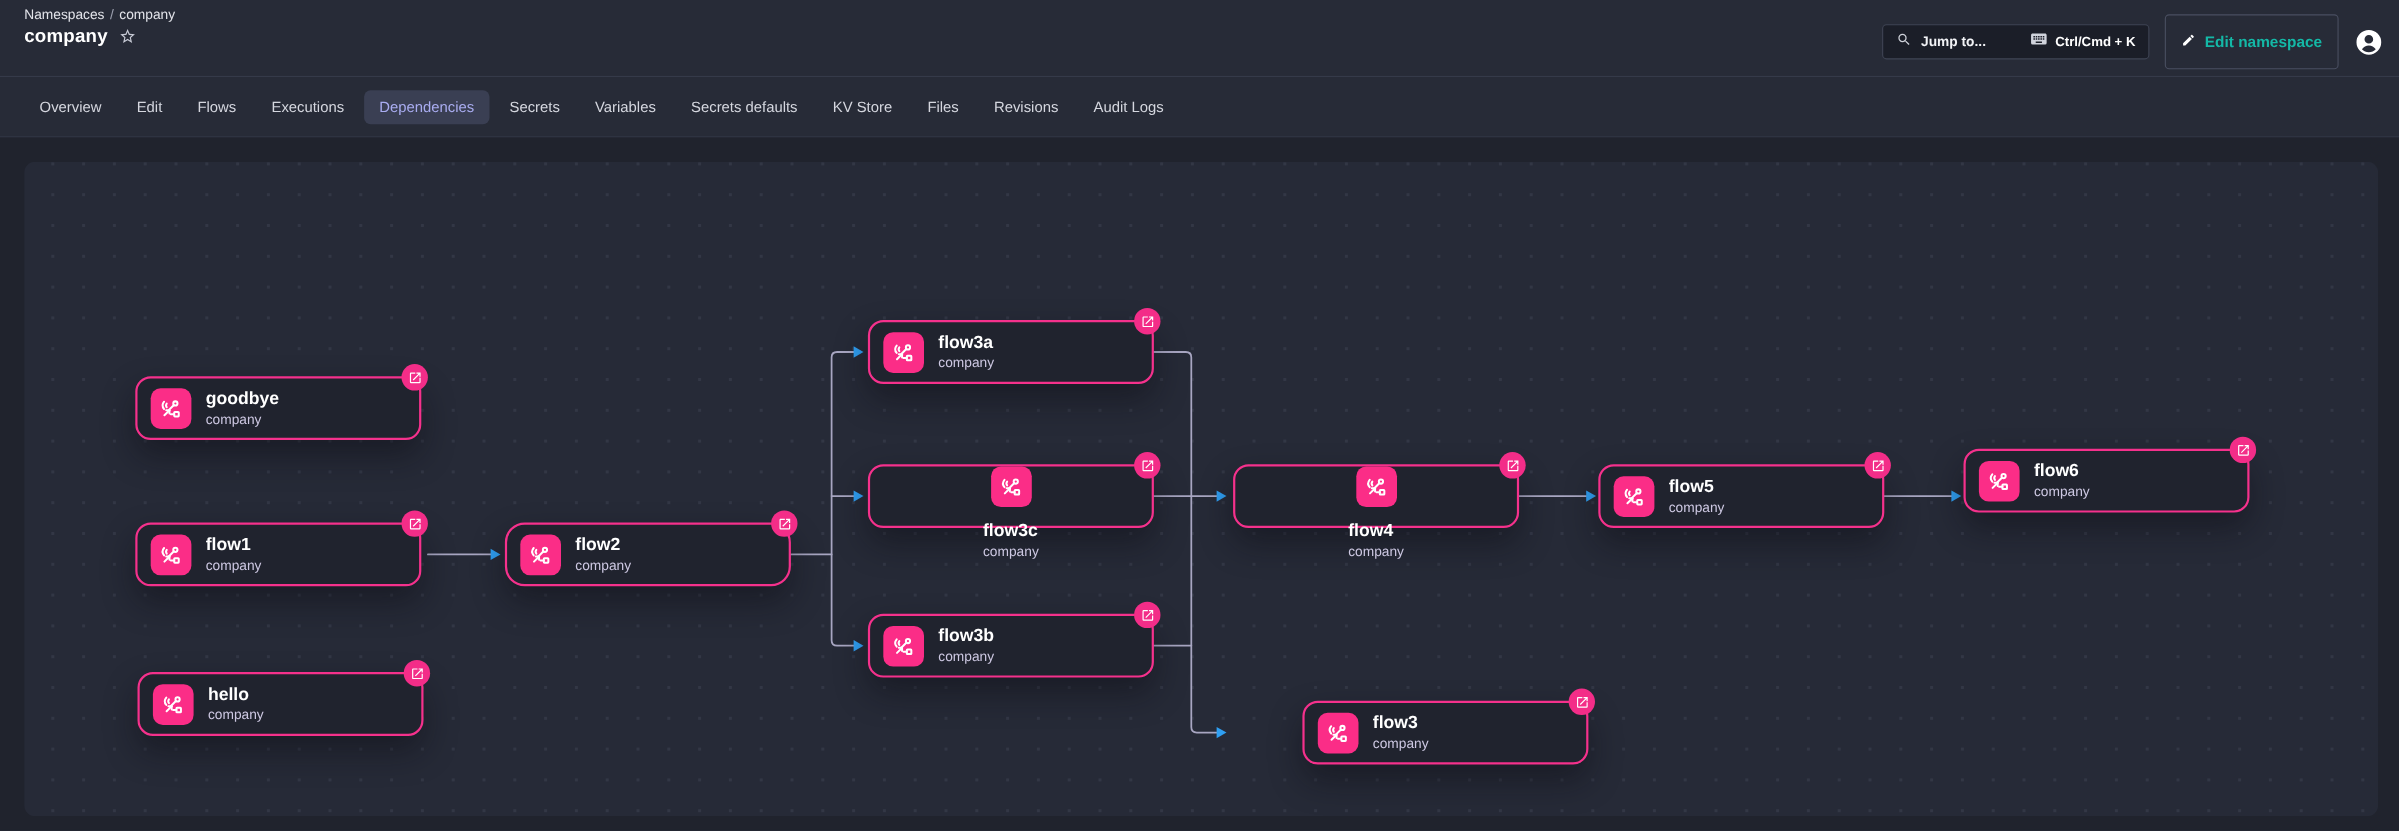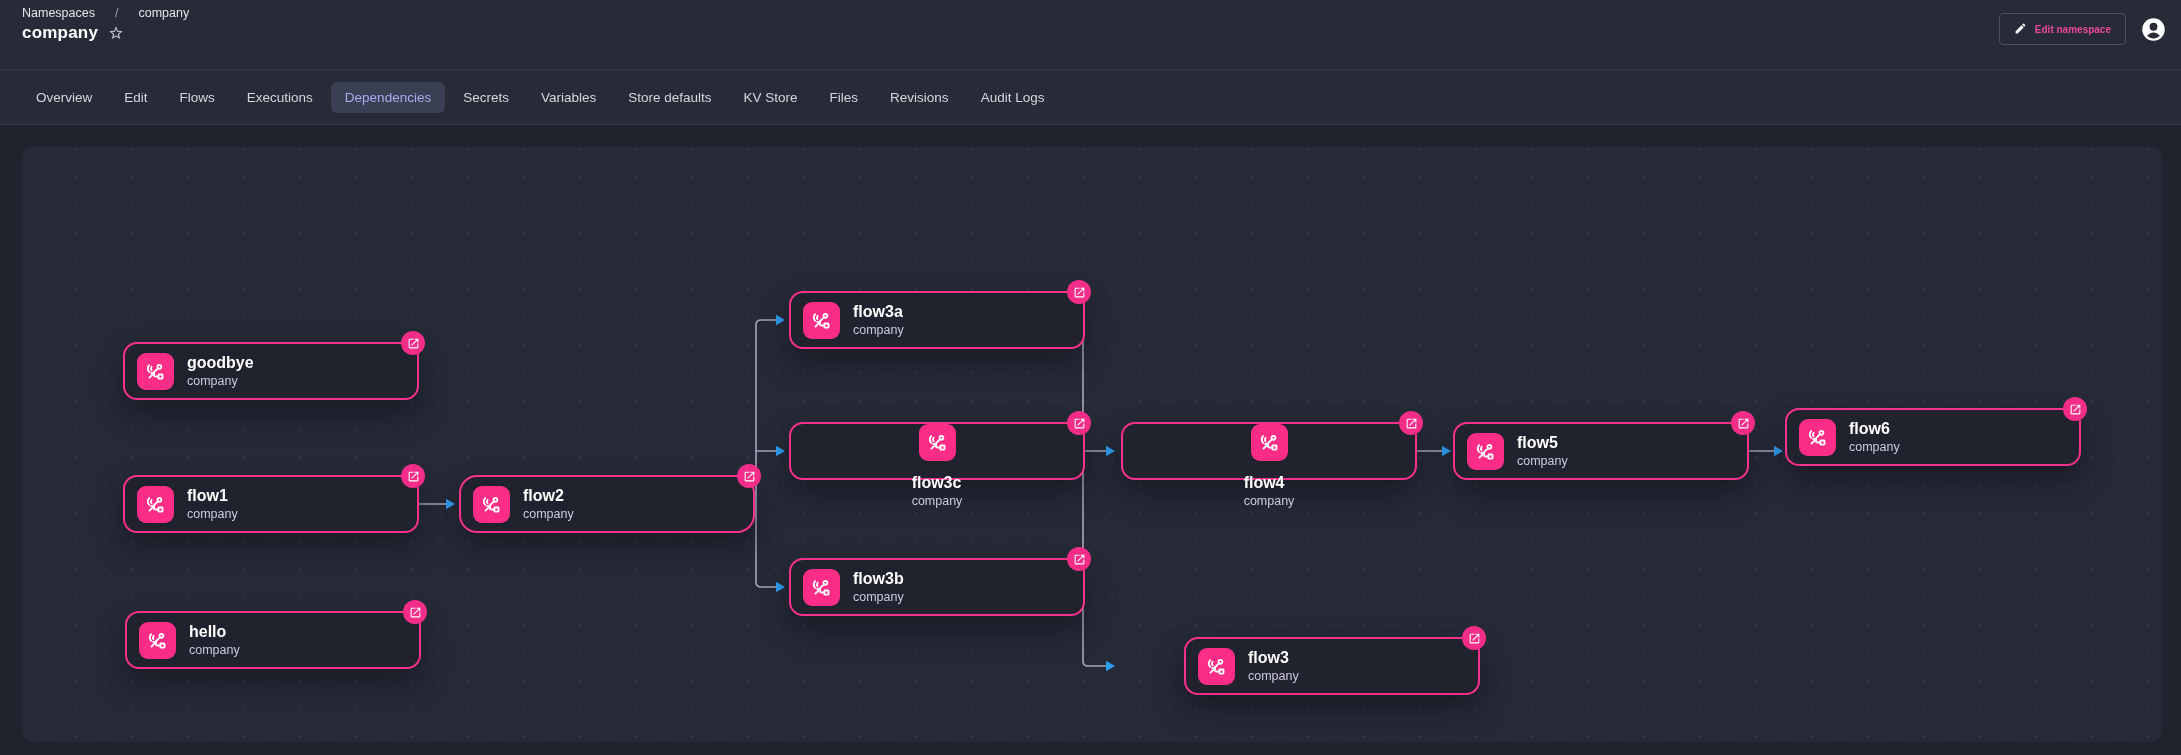--- a/index.html
+++ b/index.html
@@ -18,7 +18,7 @@
     padding:6px 14px 0 22px;
   }
   .header-left { padding-top:0; }
-  .breadcrumb { font-size:12.5px; color:#e3e4ea; display:flex; gap:20px; align-items:center; }
+  .breadcrumb { font-size:12.5px; color:#e3e4ea; display:flex; gap:5px; align-items:center; }
   .breadcrumb .sep { color:#9da1b0; }
   .breadcrumb a { color:#e3e4ea; text-decoration:none; }
   .title-row { display:flex; align-items:center; gap:10px; margin-top:3px; }

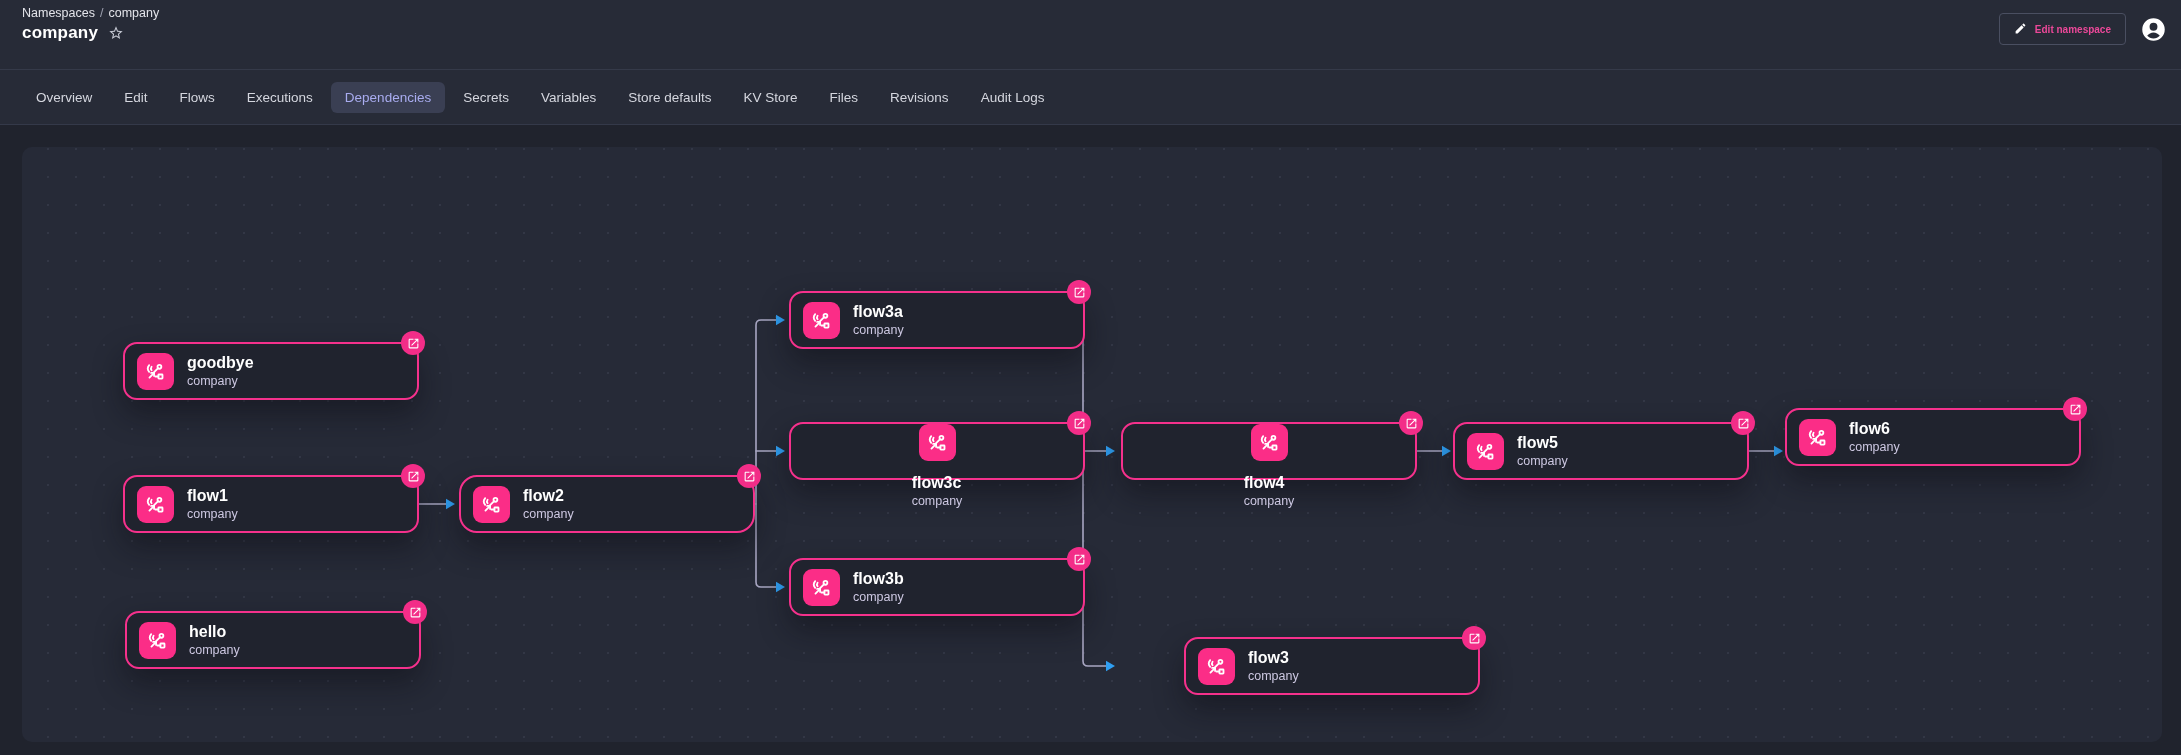--- a/index.html
+++ b/index.html
@@ -101,6 +101,22 @@
     </div>
   </div>
   <div class="header-right">
+    <div class="jump-pill">
+      <span>
+        <svg width="14" height="14" viewBox="0 0 24 24" fill="#cfd2da">
+            <path d="M9.5,3A6.5,6.5 0 0,1 16,9.5C16,11.11 15.41,12.59 14.44,13.73L14.71,14H15.5L20.5,19L19,20.5L14,15.5V14.71L13.73,14.44C12.59,15.41 11.11,16 9.5,16A6.5,6.5 0 0,1 3,9.5A6.5,6.5 0 0,1 9.5,3M9.5,5C7,5 5,7 5,9.5C5,12 7,14 9.5,14C12,14 14,12 14,9.5C14,7 12,5 9.5,5Z"></path>
+          </svg>
+      </span>
+      <span class="jump-text">Jump to...</span>
+      <span class="shortcut">
+        <span>
+          <svg width="17" height="17" viewBox="0 0 24 24" fill="#d0d3dc">
+              <path d="M19,10H17V8H19M19,13H17V11H19M16,10H14V8H16M16,13H14V11H16M16,17H8V15H16M7,10H5V8H7M7,13H5V11H7M8,11H10V13H8M8,8H10V10H8M11,11H13V13H11M11,8H13V10H11M20,5H4C2.89,5 2,5.89 2,7V17A2,2 0 0,0 4,19H20A2,2 0 0,0 22,17V7C22,5.89 21.1,5 20,5Z"></path>
+            </svg>
+        </span>
+        <span class="shortcut-text">Ctrl/Cmd + K</span>
+      </span>
+    </div>
     <button class="edit-ns-btn">
       <span>
         <svg width="13" height="13" viewBox="0 0 24 24" fill="#ffffff">

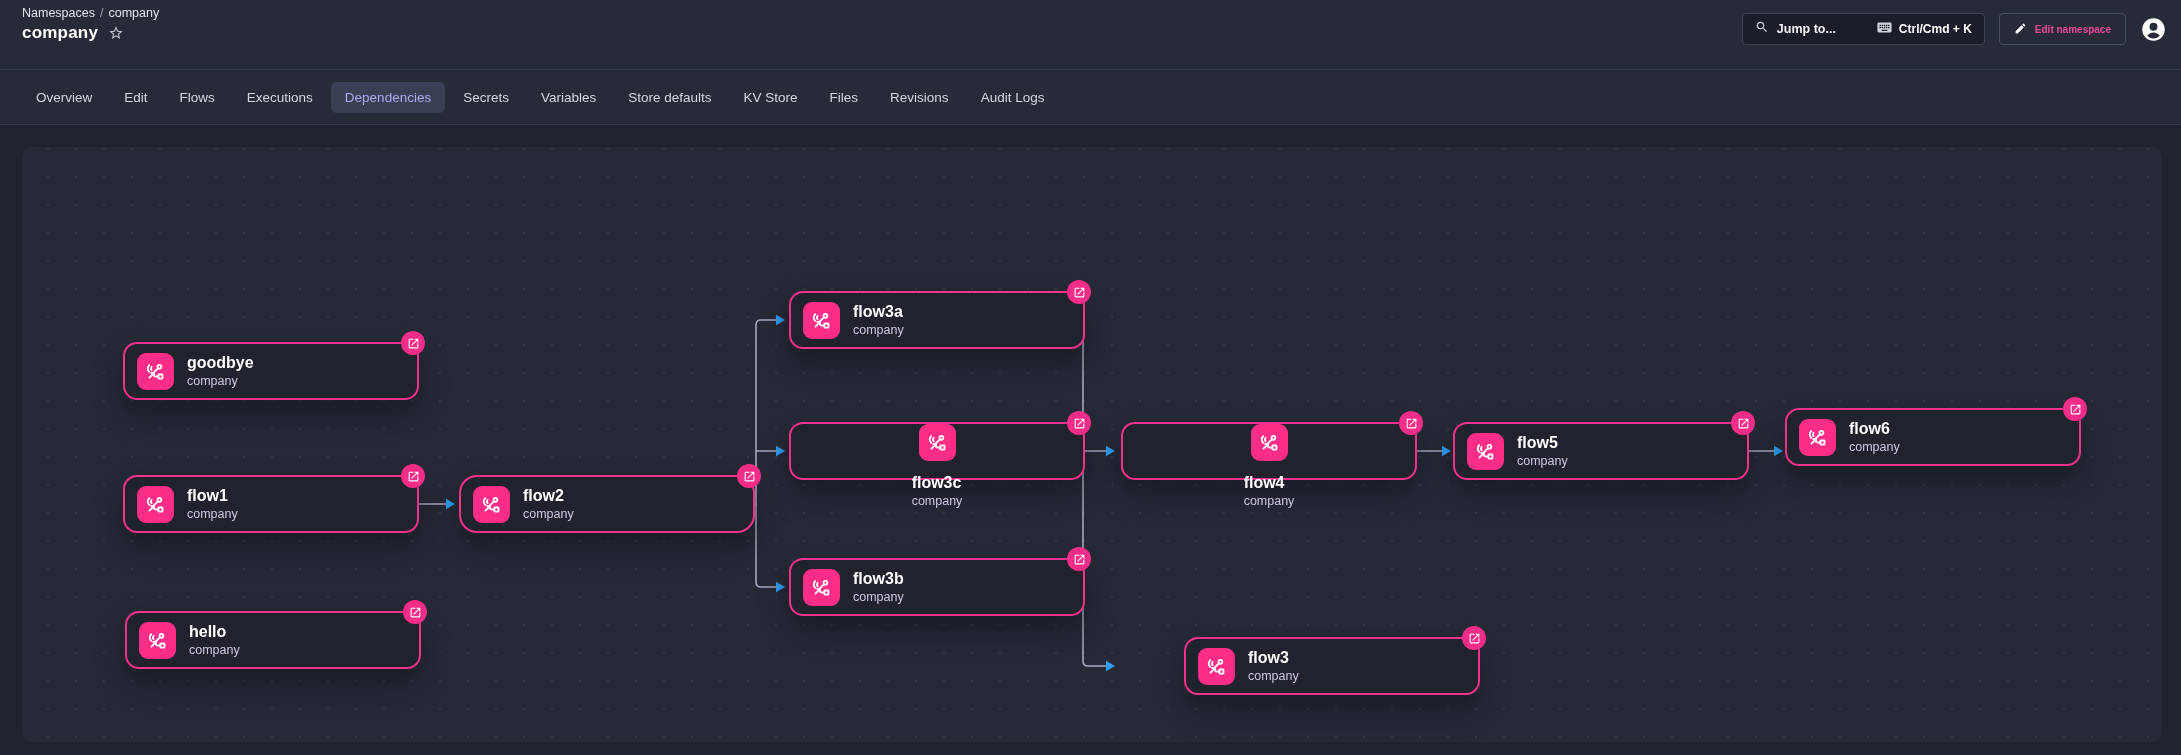--- a/index.html
+++ b/index.html
@@ -34,9 +34,9 @@
   .shortcut { display:flex; align-items:center; gap:6px; margin-left:auto; }
   .shortcut-text { font-size:12px; font-weight:bold; color:#ffffff; white-space:nowrap; }
   .edit-ns-btn {
-    height:32px; display:flex; align-items:center; gap:8px;
+    height:50px; display:flex; align-items:center; gap:8px;
     background:transparent; border:1px solid #4a4f61; border-radius:4px;
-    padding:0 14px; color:#ec4899; font-size:10px; font-weight:600; cursor:pointer;
+    padding:0 14px; color:#14b8a6; font-size:14px; font-weight:600; cursor:pointer;
     font-family:"Liberation Sans", sans-serif;
   }
   .avatar { width:27px; height:27px; display:flex; align-items:center; justify-content:center; cursor:pointer; }

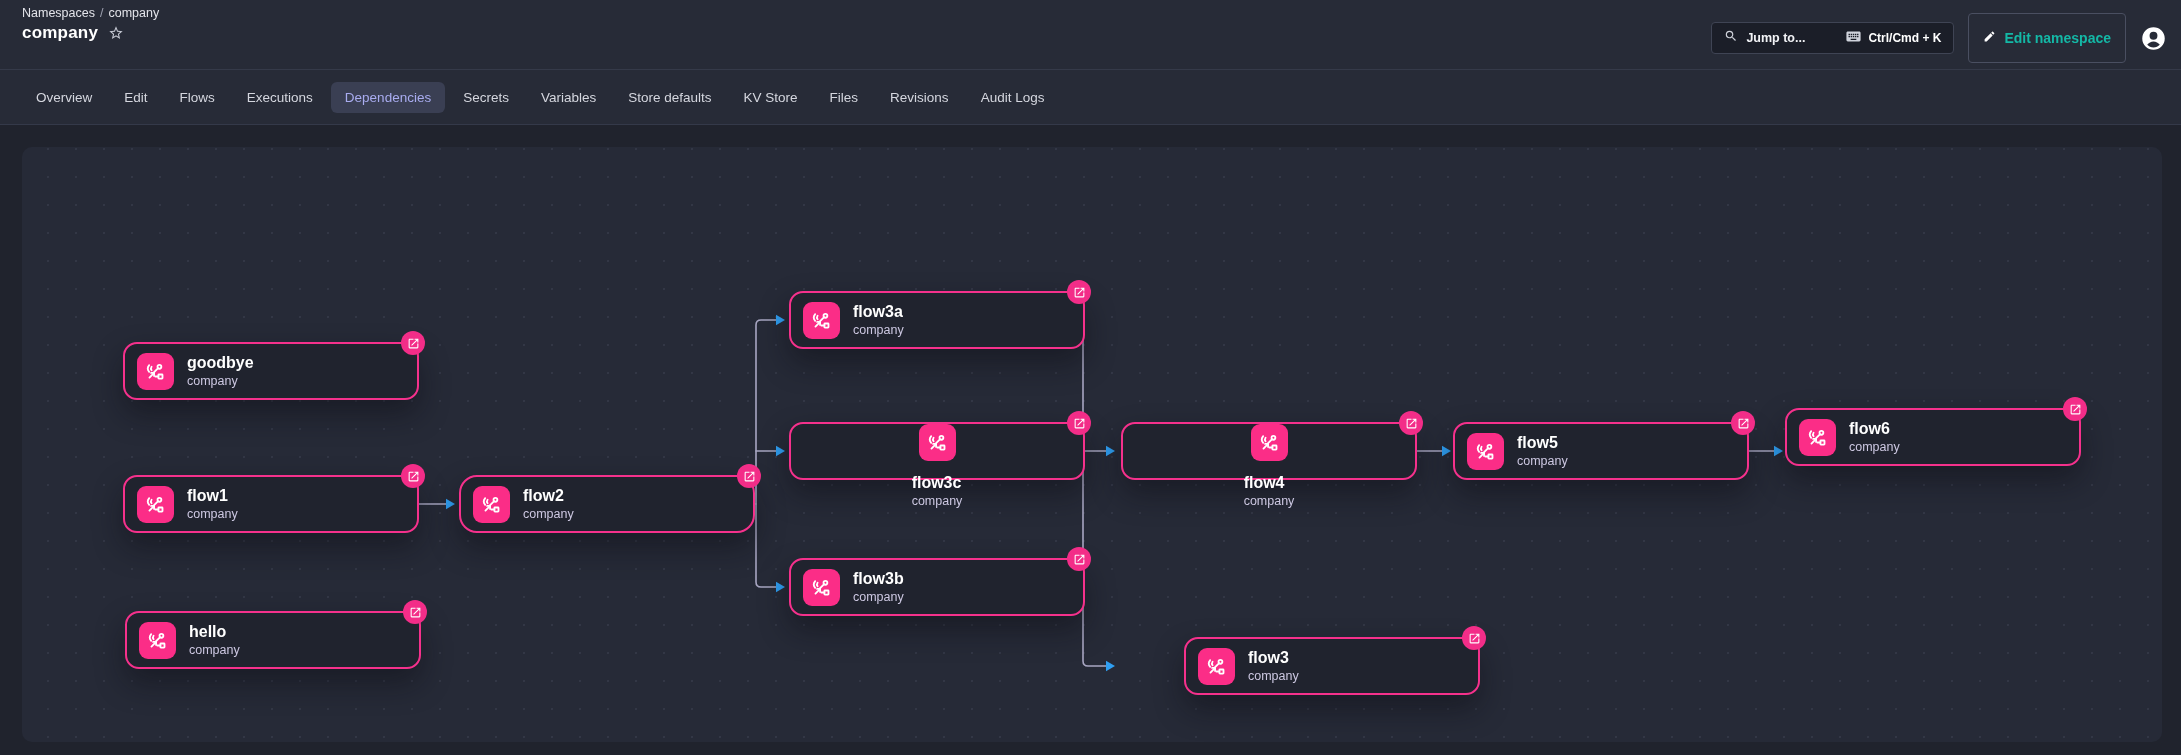--- a/index.html
+++ b/index.html
@@ -141,7 +141,7 @@
     <button class="tab active">Dependencies</button>
     <button class="tab">Secrets</button>
     <button class="tab">Variables</button>
-    <button class="tab">Store defaults</button>
+    <button class="tab">Secrets defaults</button>
     <button class="tab">KV Store</button>
     <button class="tab">Files</button>
     <button class="tab">Revisions</button>

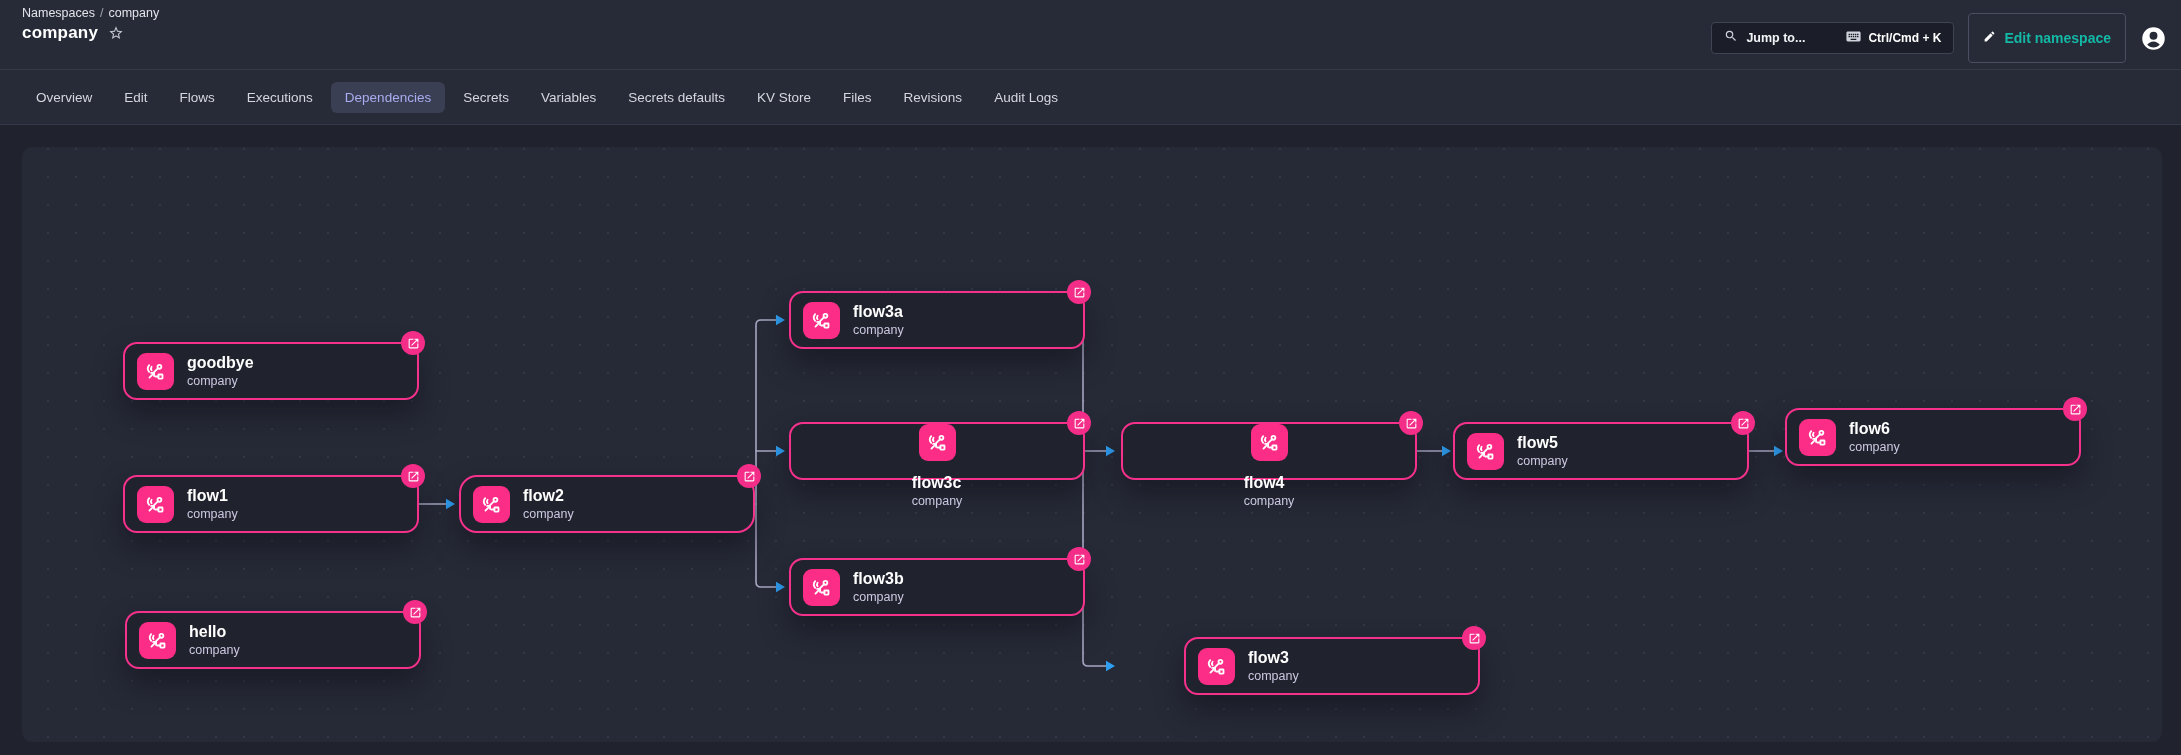--- a/index.html
+++ b/index.html
@@ -63,7 +63,7 @@
   .edges-svg { position:absolute; inset:0; }
   
   .node {
-    position:absolute; width:296px; height:58px;
+    position:absolute; width:260px; height:58px;
     background:#20232e; border:2px solid #f5318c; border-radius:14px;
     display:flex; align-items:center; gap:13px; padding:0 12px;
     box-shadow:0 14px 30px rgba(10,10,18,.45); cursor:pointer;

